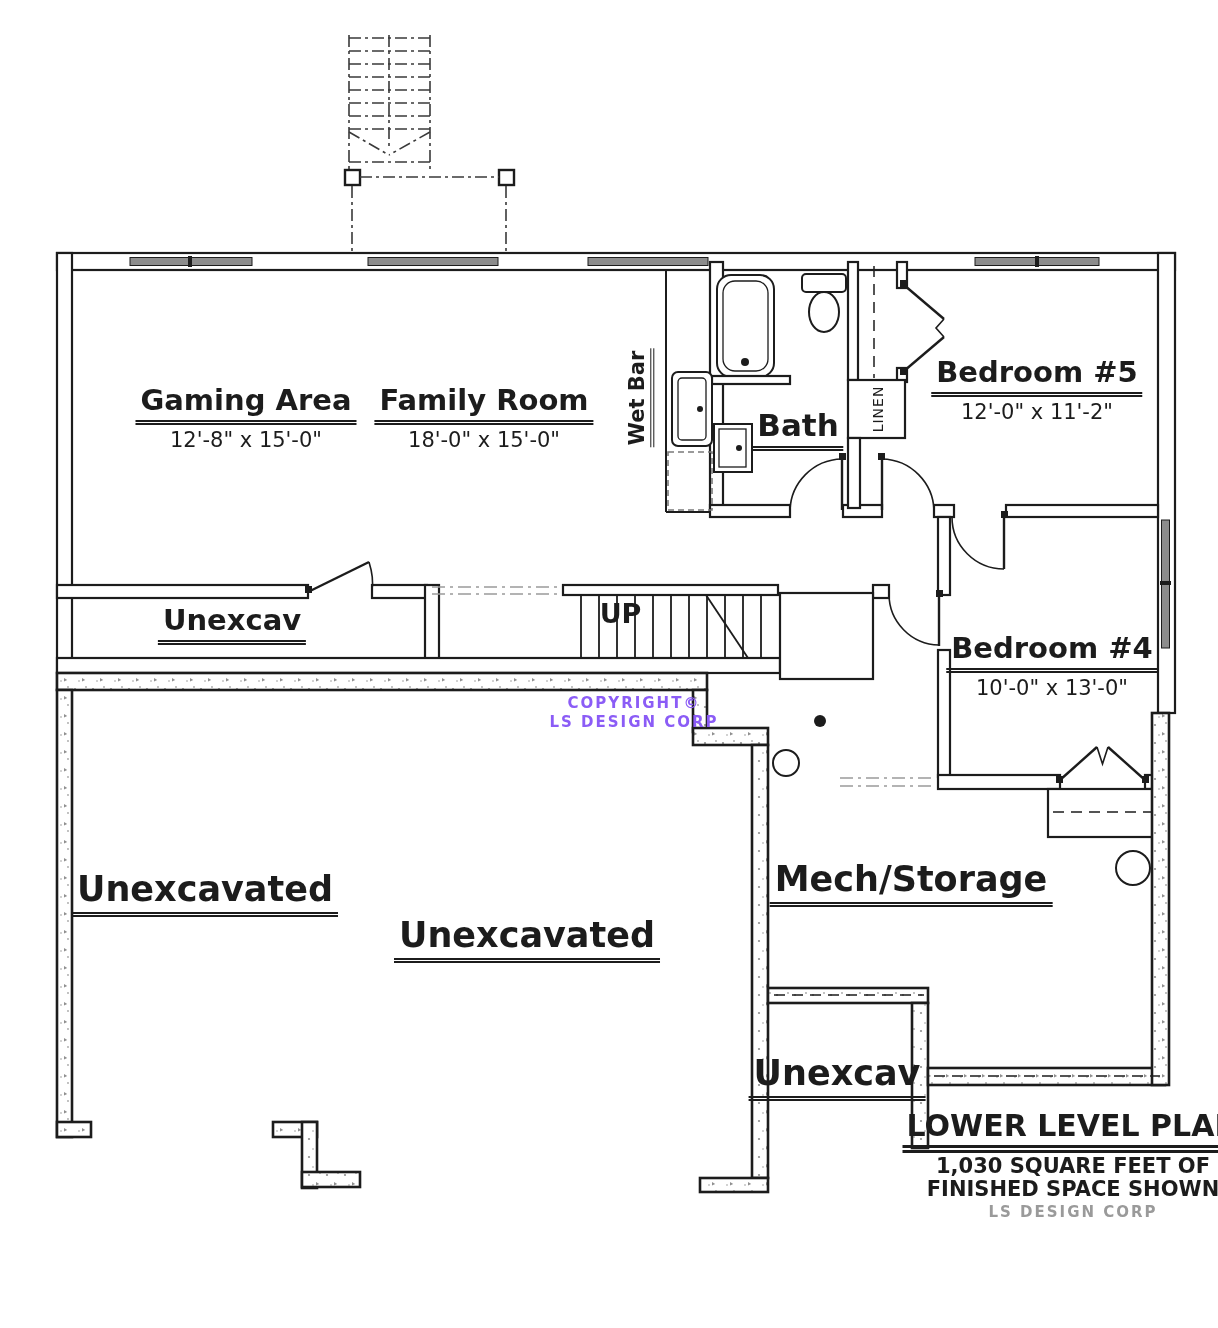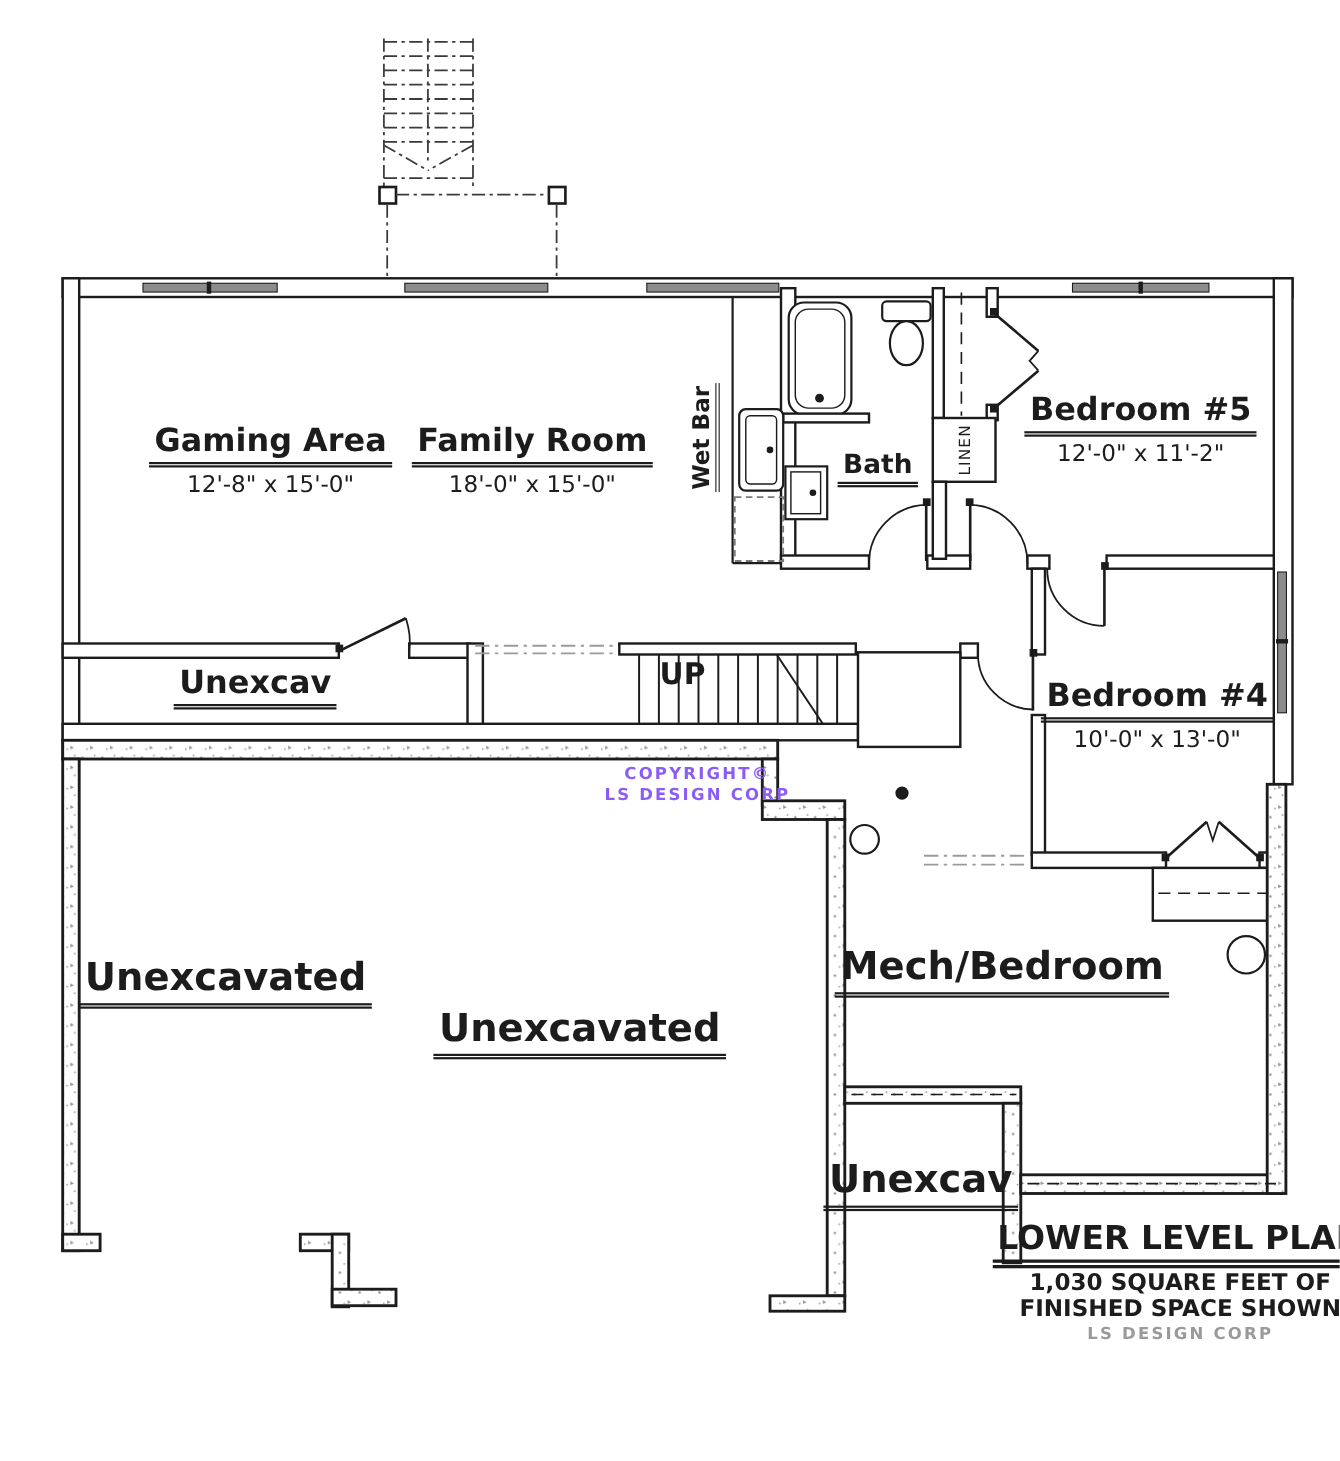--- a/index.html
+++ b/index.html
@@ -28,7 +28,7 @@
   .room-name{display:inline-block;font-weight:bold;font-size:29px;line-height:1.02;
              border-bottom:5px double #1c1c1c;padding:0 5px 4px;}
   .room-name.md{font-size:35px;}
-  .room-name.sm{font-size:24px;}
+  .room-name.sm{font-size:31px;}
   .room-dims{font-size:21px;margin-top:3px;}
   .plain{position:absolute;font-weight:bold;font-size:27px;transform:translateX(-50%);white-space:nowrap;padding-left:35px;}
   .vlabel{position:absolute;transform:translate(-50%,-50%) rotate(-90deg);white-space:nowrap;}

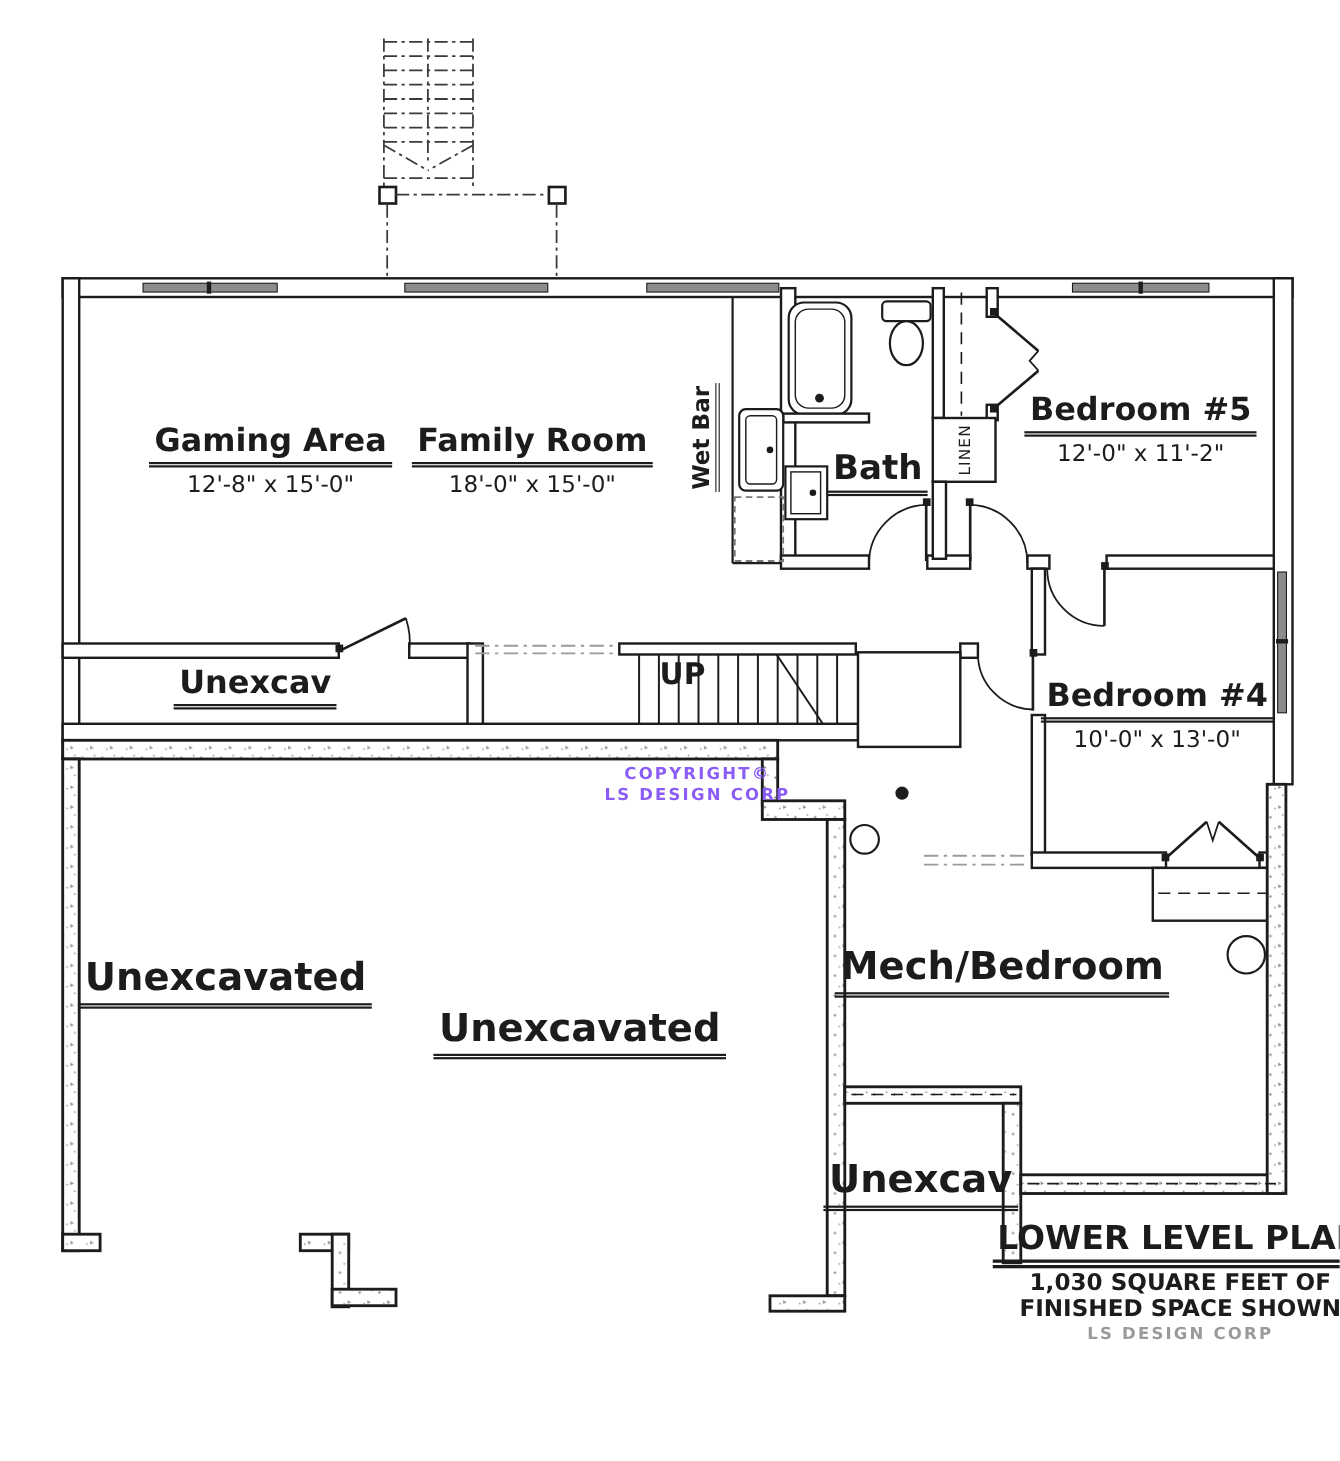--- a/index.html
+++ b/index.html
@@ -260,7 +260,7 @@
   <div class="room-dims">12'-0" x 11'-2"</div>
 </div>
 
-<div class="room-label" style="left:1052px;top:618px;">
+<div class="room-label" style="left:1052px;top:634px;">
   <span class="room-name">Bedroom #4</span>
   <div class="room-dims">10'-0" x 13'-0"</div>
 </div>

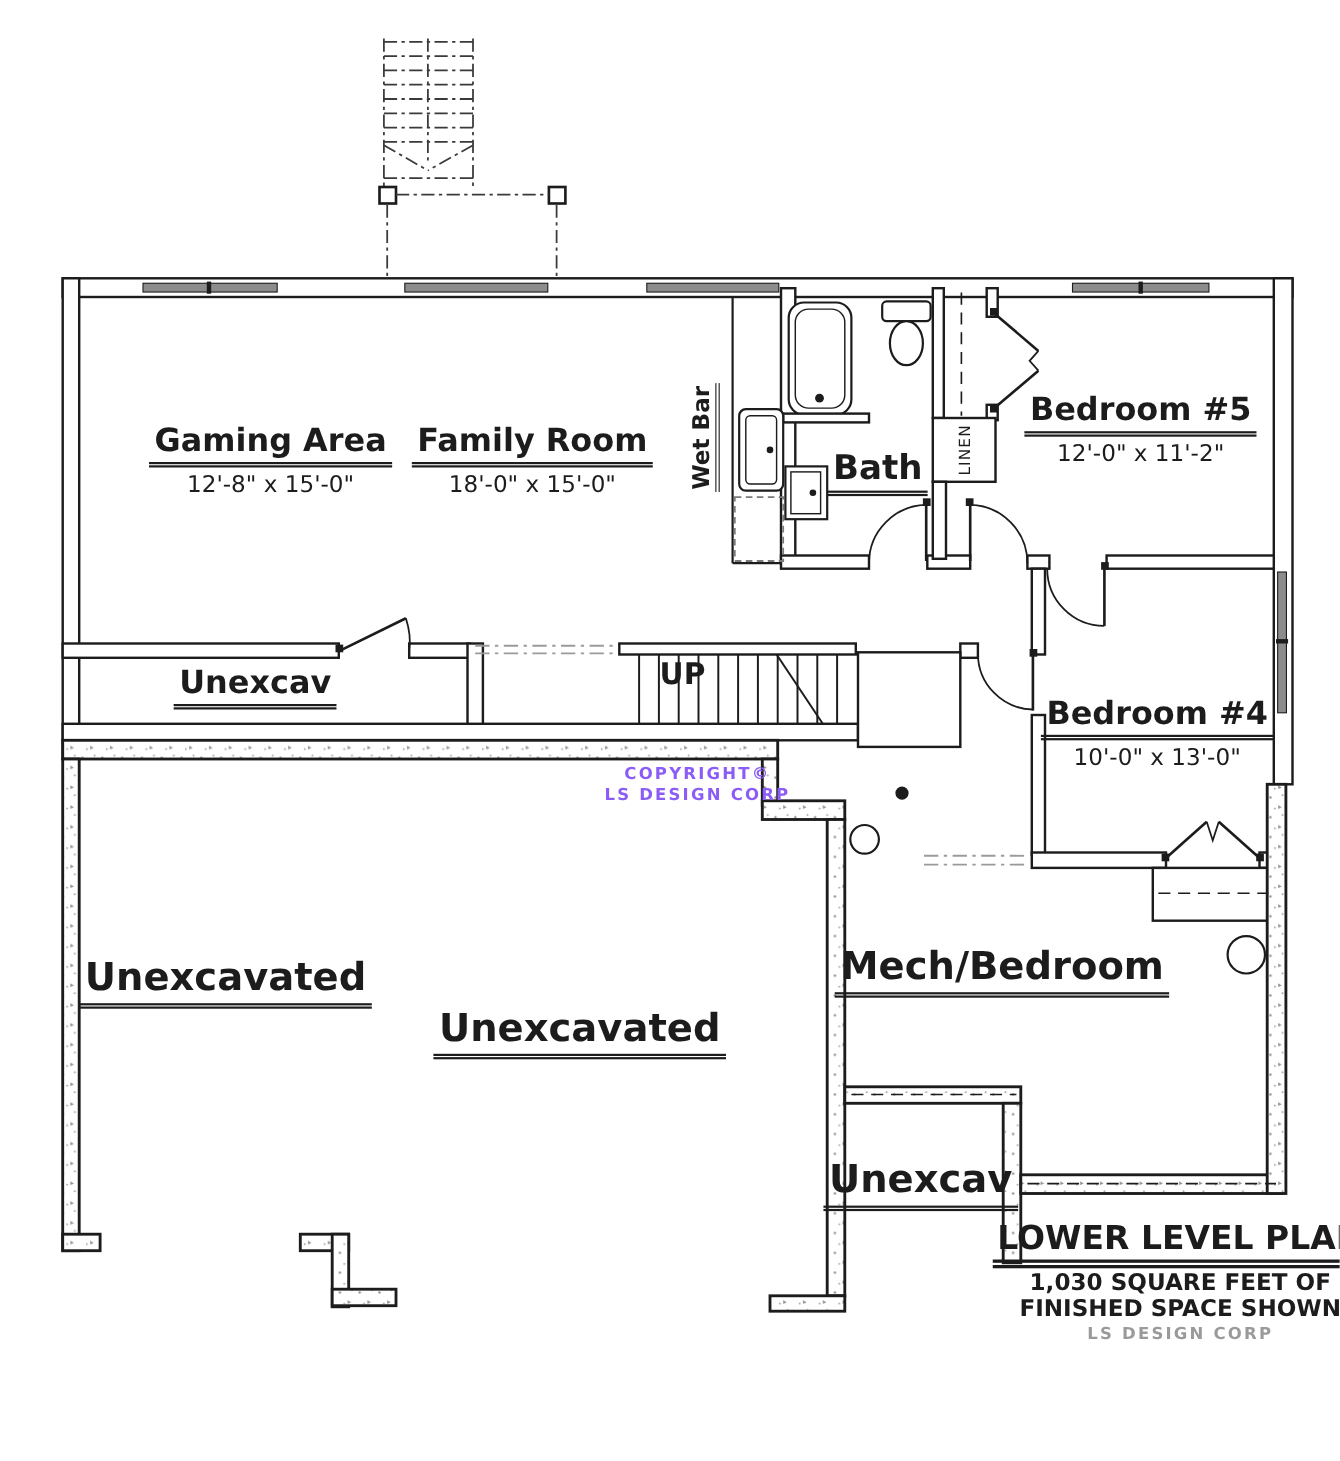--- a/index.html
+++ b/index.html
@@ -274,7 +274,7 @@
 </div>
 
 <div class="room-label" style="left:911px;top:862px;">
-  <span class="room-name md">Mech/Bedroom</span>
+  <span class="room-name md">Mech/Storage</span>
 </div>
 
 <div class="room-label" style="left:205px;top:872px;">

